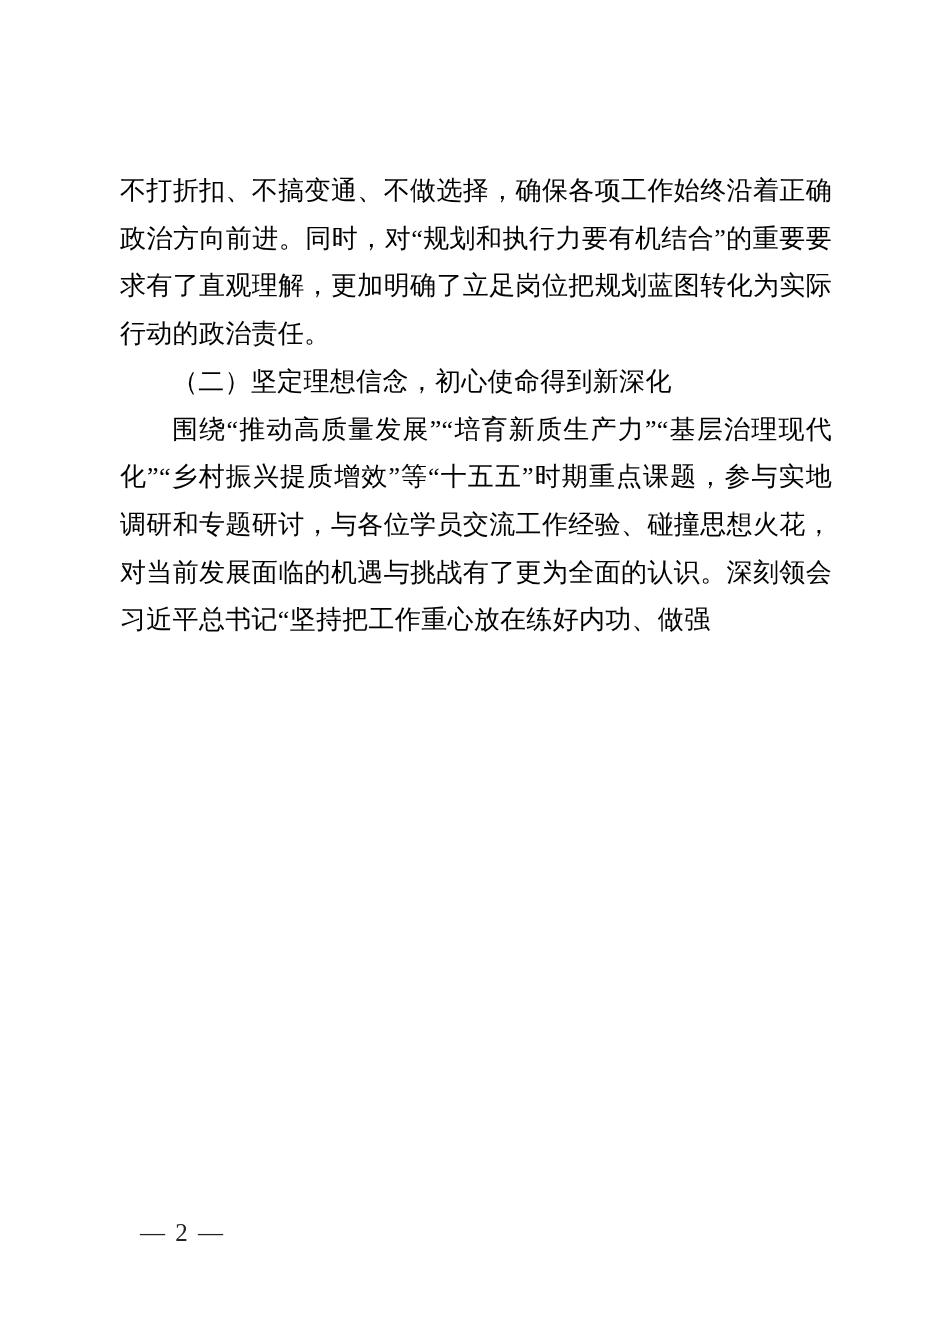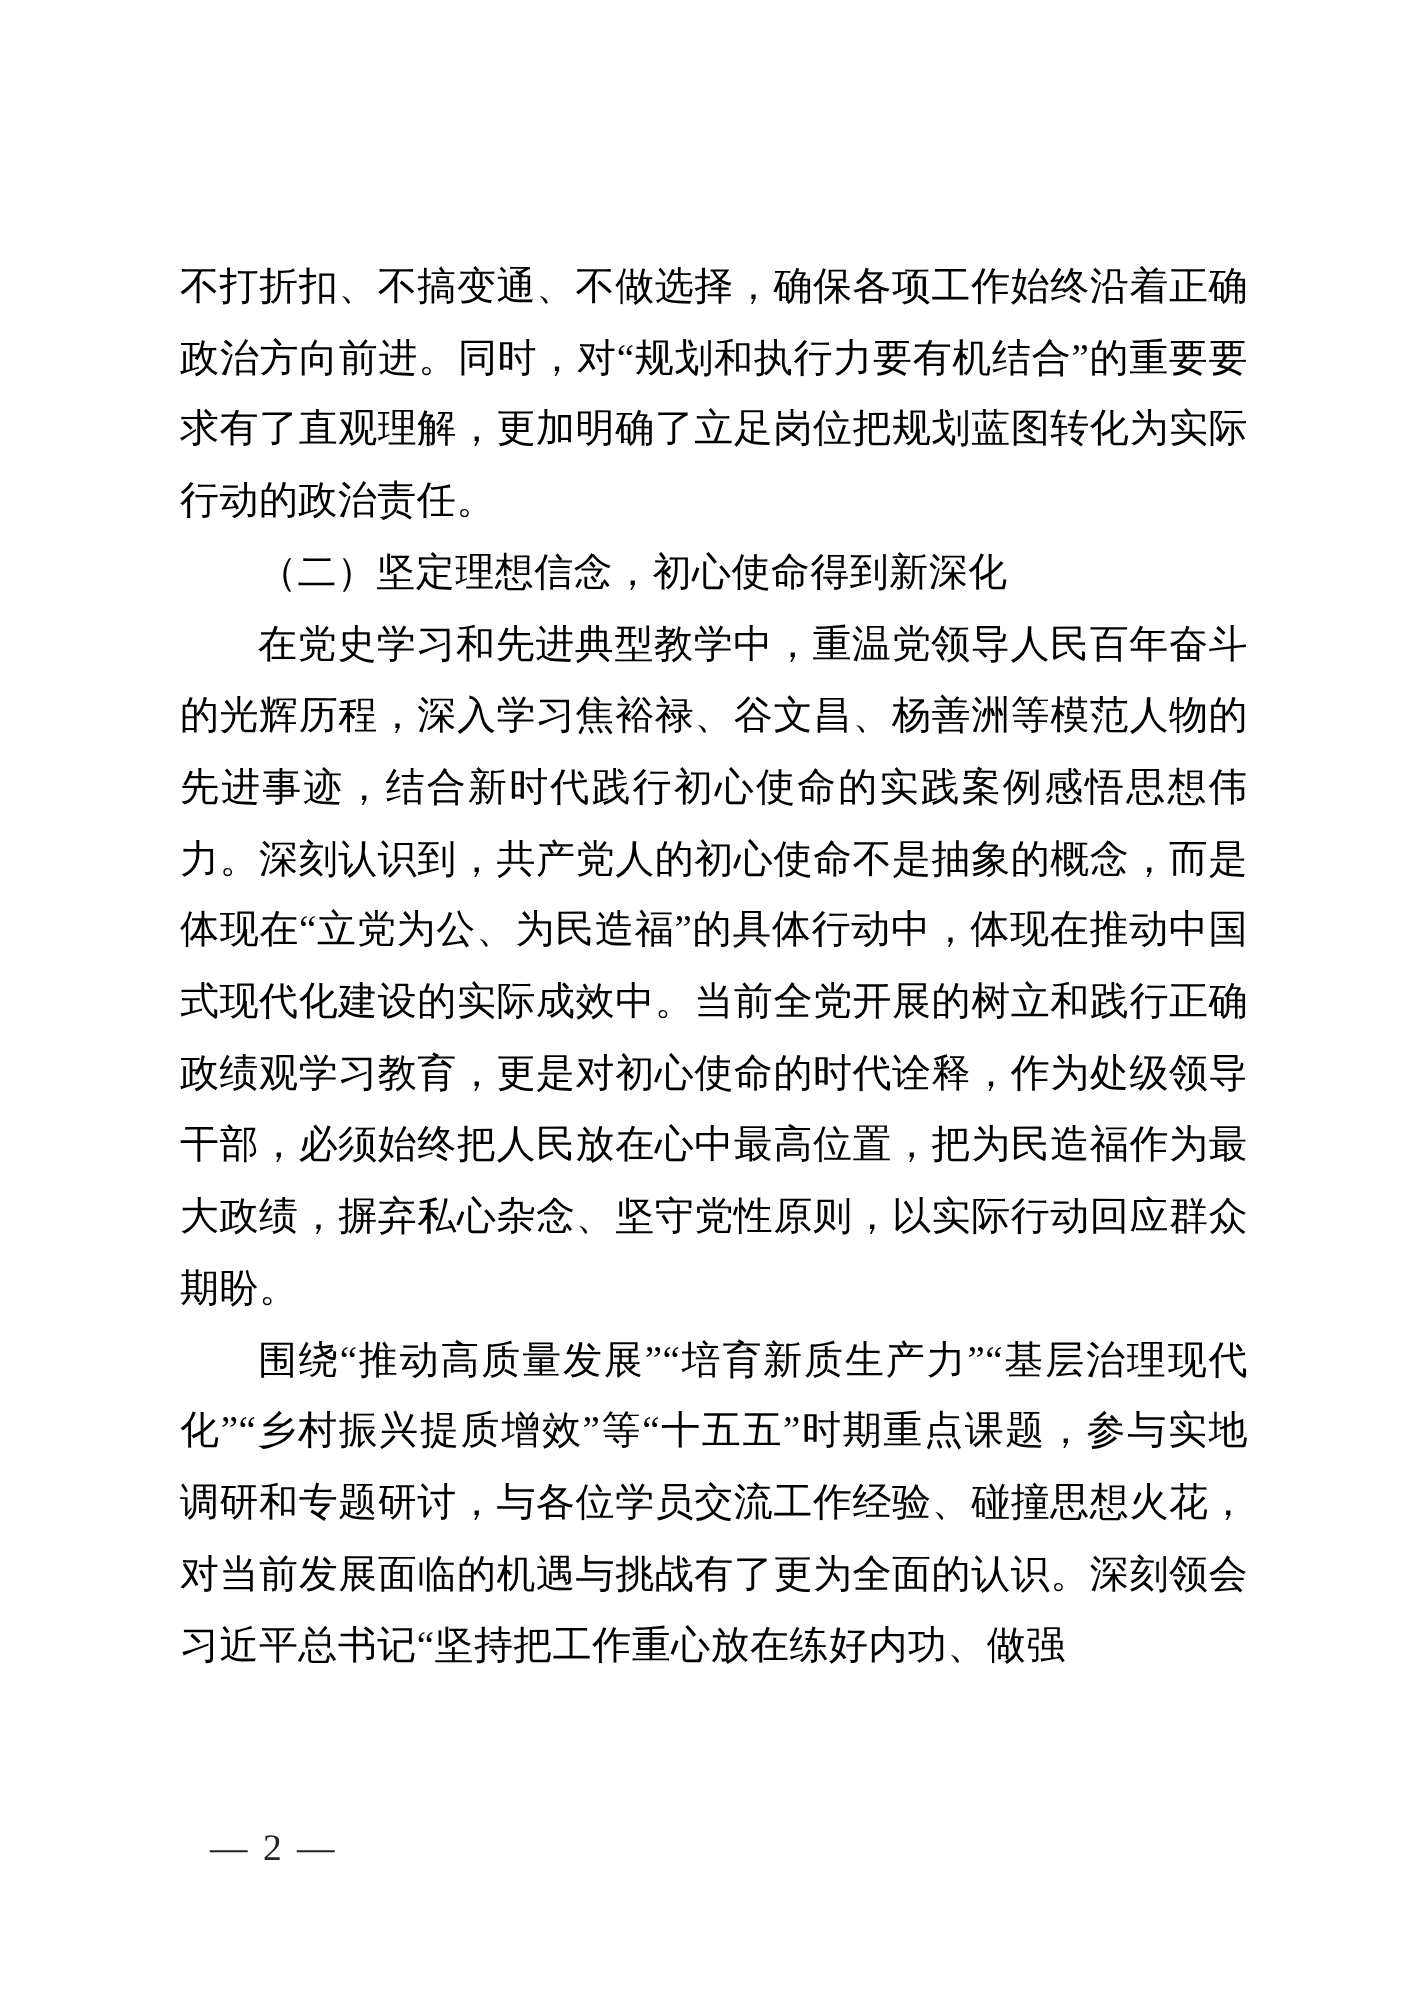--- a/index.html
+++ b/index.html
@@ -57,7 +57,6 @@
   <div class="content">
     <p class="para-noindent">不打折扣、不搞变通、不做选择，确保各项工作始终沿着正确政治方向前进。同时，对“规划和执行力要有机结合”的重要要求有了直观理解，更加明确了立足岗位把规划蓝图转化为实际行动的政治责任。</p>
     <p class="section-heading">（二）坚定理想信念，初心使命得到新深化</p>
-    <p class="para-indent">在党史学习和先进典型教学中，重温党领导人民百年奋斗的光辉历程，深入学习焦裕禄、谷文昌、杨善洲等模范人物的先进事迹，结合新时代践行初心使命的实践案例感悟思想伟力。深刻认识到，共产党人的初心使命不是抽象的概念，而是体现在“立党为公、为民造福”的具体行动中，体现在推动中国式现代化建设的实际成效中。当前全党开展的树立和践行正确政绩观学习教育，更是对初心使命的时代诠释，作为处级领导干部，必须始终把人民放在心中最高位置，把为民造福作为最大政绩，摒弃私心杂念、坚守党性原则，以实际行动回应群众期盼。</p>
     <p class="para-indent">围绕“推动高质量发展”“培育新质生产力”“基层治理现代化”“乡村振兴提质增效”等“十五五”时期重点课题，参与实地调研和专题研讨，与各位学员交流工作经验、碰撞思想火花，对当前发展面临的机遇与挑战有了更为全面的认识。深刻领会习近平总书记“坚持把工作重心放在练好内功、做强</p>
   </div>
   <div class="page-footer">— 2 —</div>

